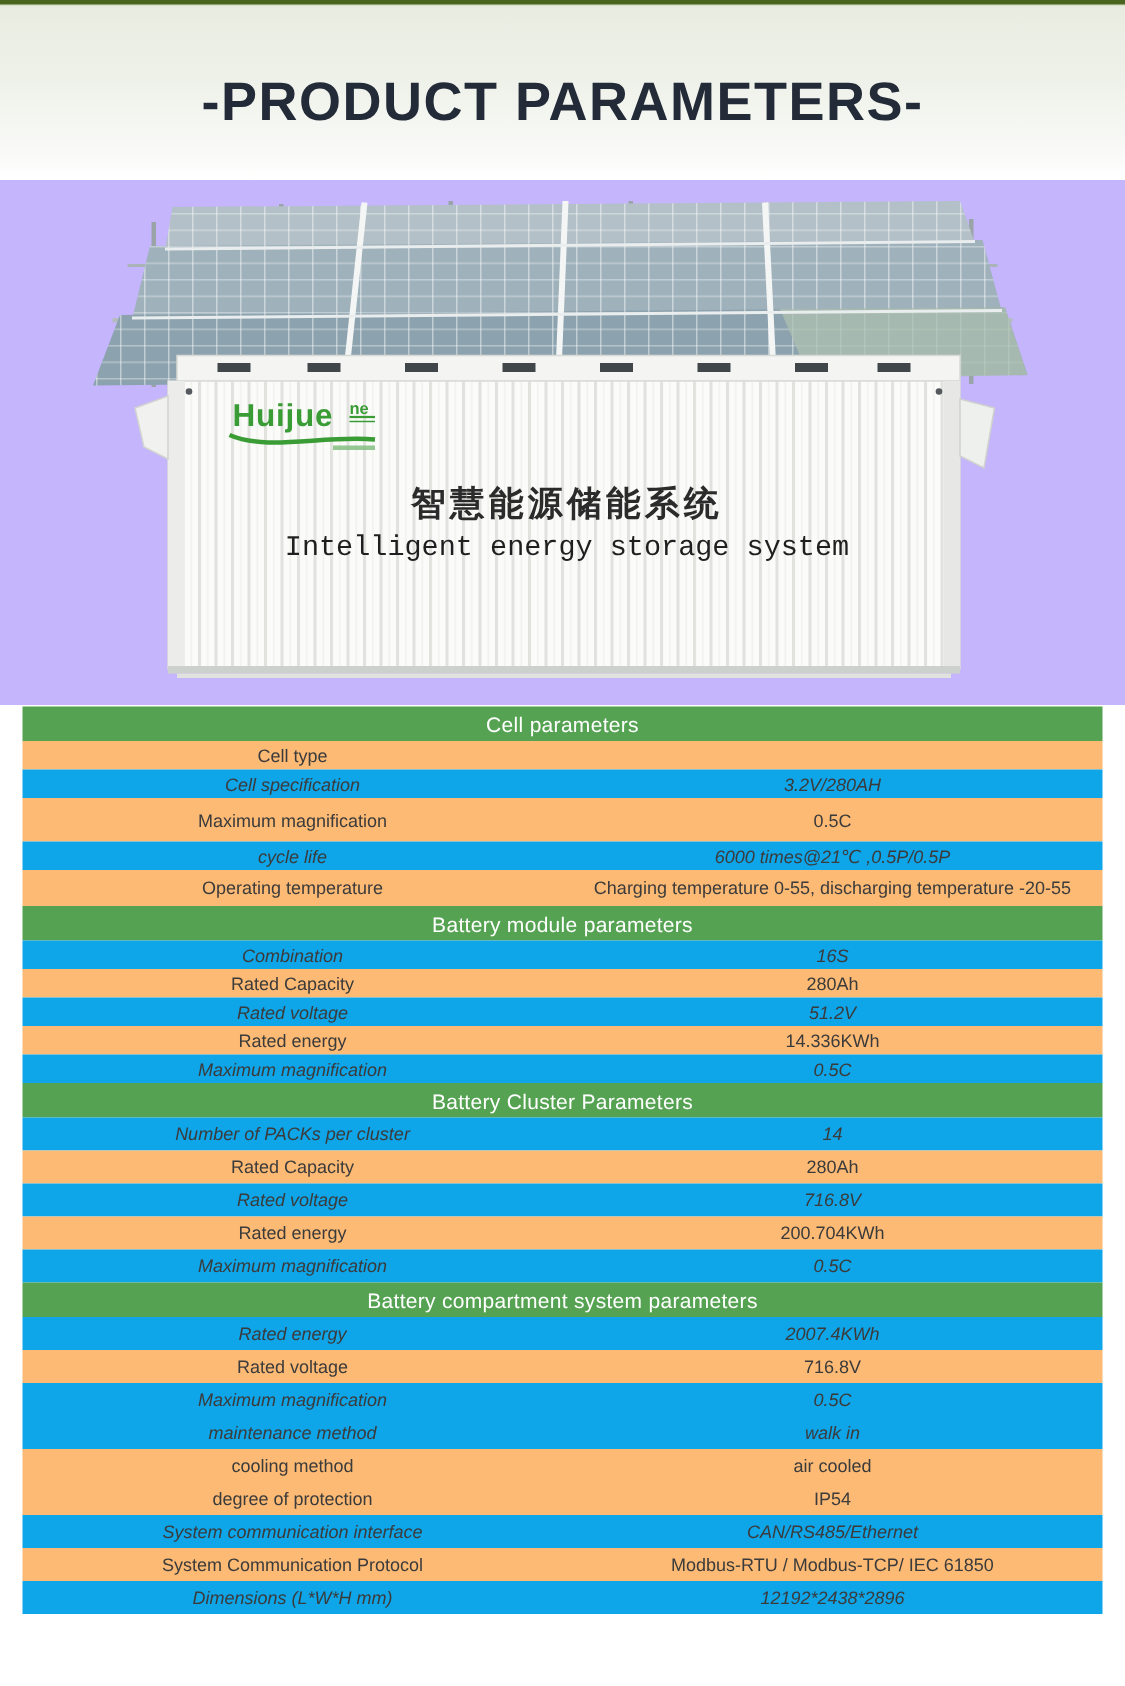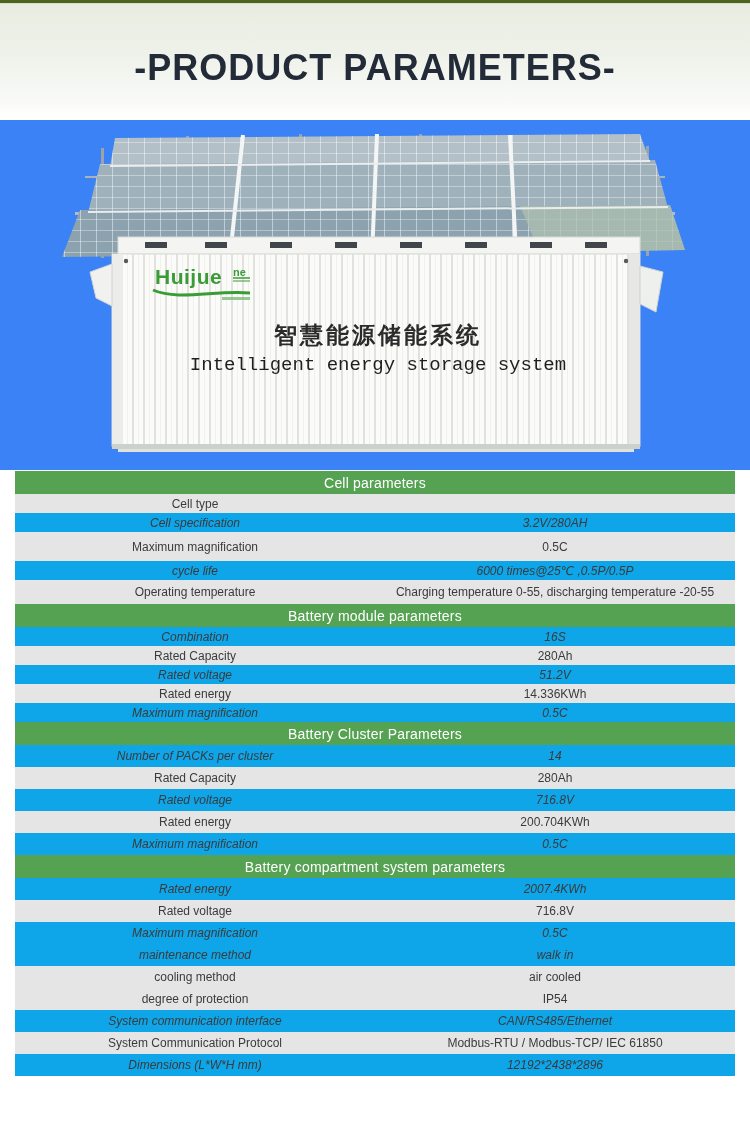--- a/index.html
+++ b/index.html
@@ -23,7 +23,7 @@
     color:#232b38;white-space:nowrap;
   }
   
-  .hero{height:350px;position:relative;background:#3b82f6;}
+  .hero{height:350px;position:relative;background:#c4b5fd;}
   .hero svg{display:block;}
   
   .tables{width:720px;margin:1px 15px 0 15px;}

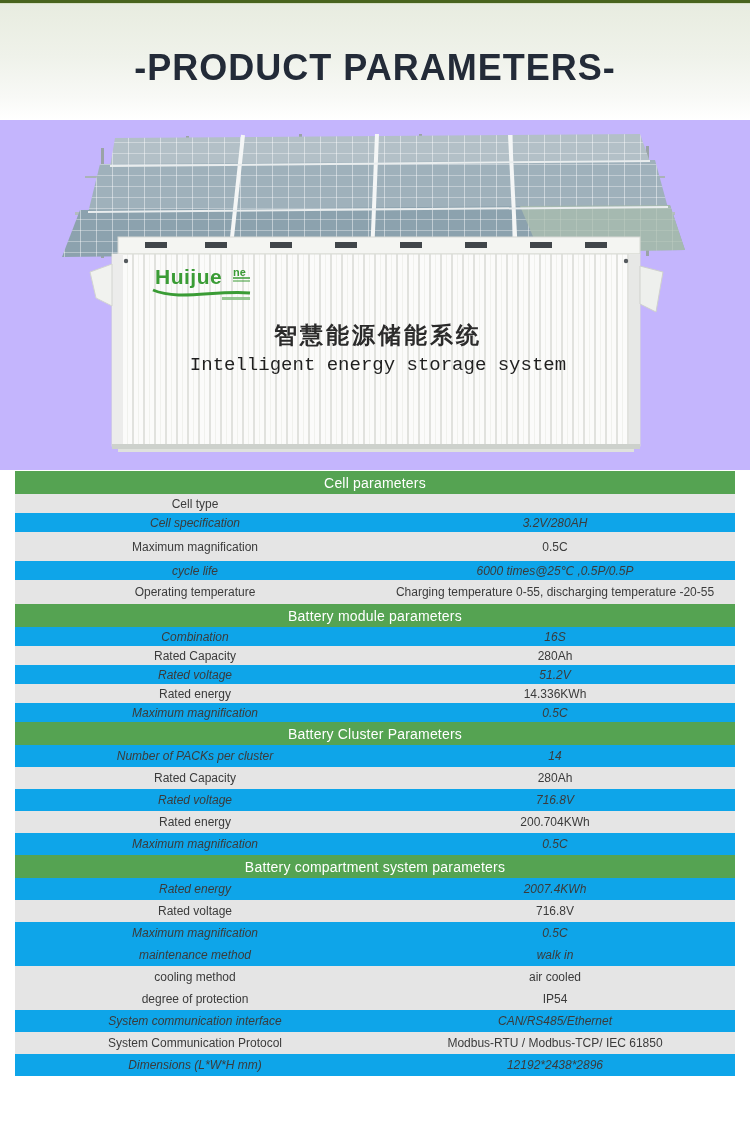--- a/index.html
+++ b/index.html
@@ -32,7 +32,7 @@
     font-size:14px;display:flex;align-items:center;justify-content:center;
     letter-spacing:0.2px;
   }
-  .row{display:flex;height:19px;background:#e5e5e5;}
+  .row{display:flex;height:19px;background:#fdba74;}
   .row.h22{height:22px;}
   .row.xtall{height:29px;}
   .row.mtall{height:24px;}

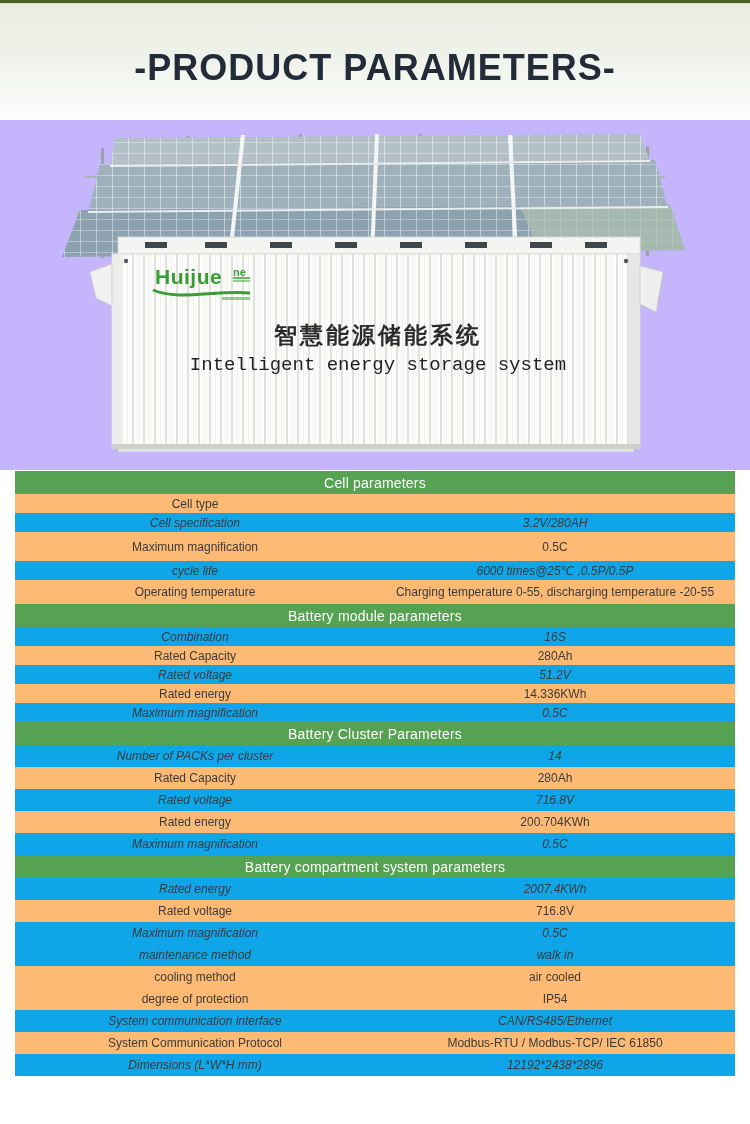--- a/index.html
+++ b/index.html
@@ -161,7 +161,7 @@
       </div>
       <div class="row gray">
         <div class="cell label">cycle life</div>
-        <div class="cell value">6000 times@25℃ ,0.5P/0.5P</div>
+        <div class="cell value">6000 times@21℃ ,0.5P/0.5P</div>
       </div>
       <div class="row mtall">
         <div class="cell label">Operating temperature</div>

